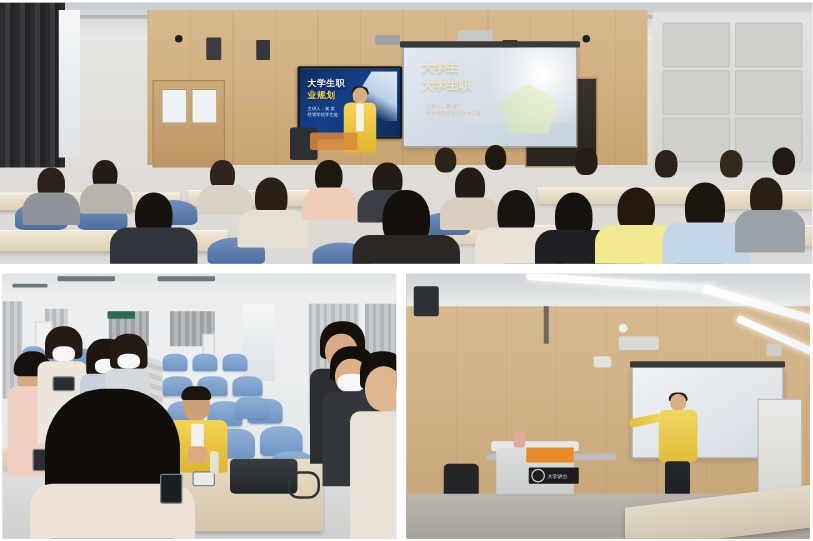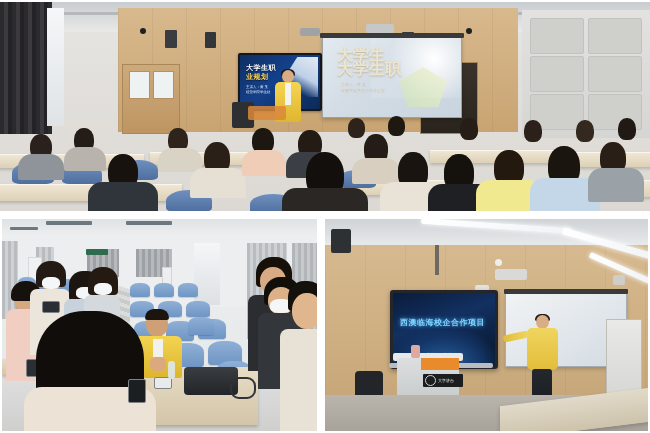--- a/index.html
+++ b/index.html
@@ -63,7 +63,7 @@
   #proj-screen .gfx{position:absolute;right:14px;bottom:10px;width:48px;height:40px;
     background:linear-gradient(45deg,#cfe3b9,#eef2cd);opacity:.75;
     clip-path:polygon(50% 0,100% 35%,82% 100%,18% 100%,0 35%);}
-  .pslide-title{position:absolute;left:14px;top:10px;color:#f0e6c9;font-size:16px;font-weight:bold;
+  .pslide-title{position:absolute;left:14px;top:10px;color:#f0e6c9;font-size:10px;font-weight:bold;
     line-height:14px;opacity:.92;text-shadow:0 1px 2px rgba(120,100,60,.4);}
   .pslide-sub{position:absolute;left:18px;top:44px;color:#cdbf9e;font-size:4px;line-height:6px;opacity:.9;}
   

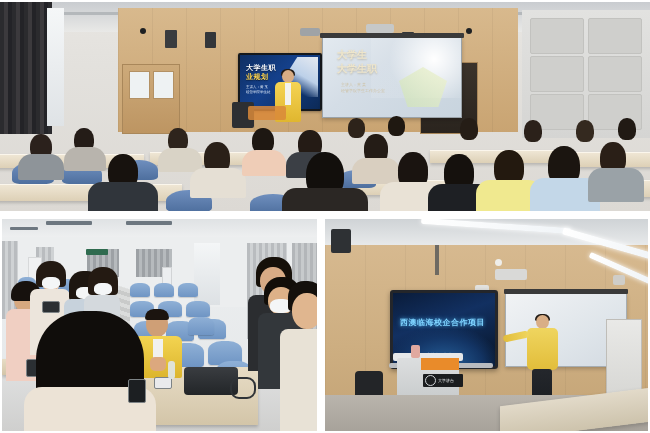--- a/index.html
+++ b/index.html
@@ -403,11 +403,6 @@
     <div style="position:absolute;left:150px;top:66px;width:14px;height:9px;background:#e2e2df;border-radius:2px;"></div>
     <div style="position:absolute;left:288px;top:56px;width:12px;height:10px;background:#cfcdc8;border-radius:2px;"></div>
 
-    <div id="br-tv">
-      <div class="terrain"></div>
-      <div class="br-slide-title">西澳临海校企合作项目</div>
-      <div class="br-slide-sub">主讲人：黄 某</div>
-    </div>
     <div style="position:absolute;left:64px;top:144px;width:104px;height:5px;background:#b9bcc0;border-radius:2px;"></div>
 
     <div id="br-proj">

